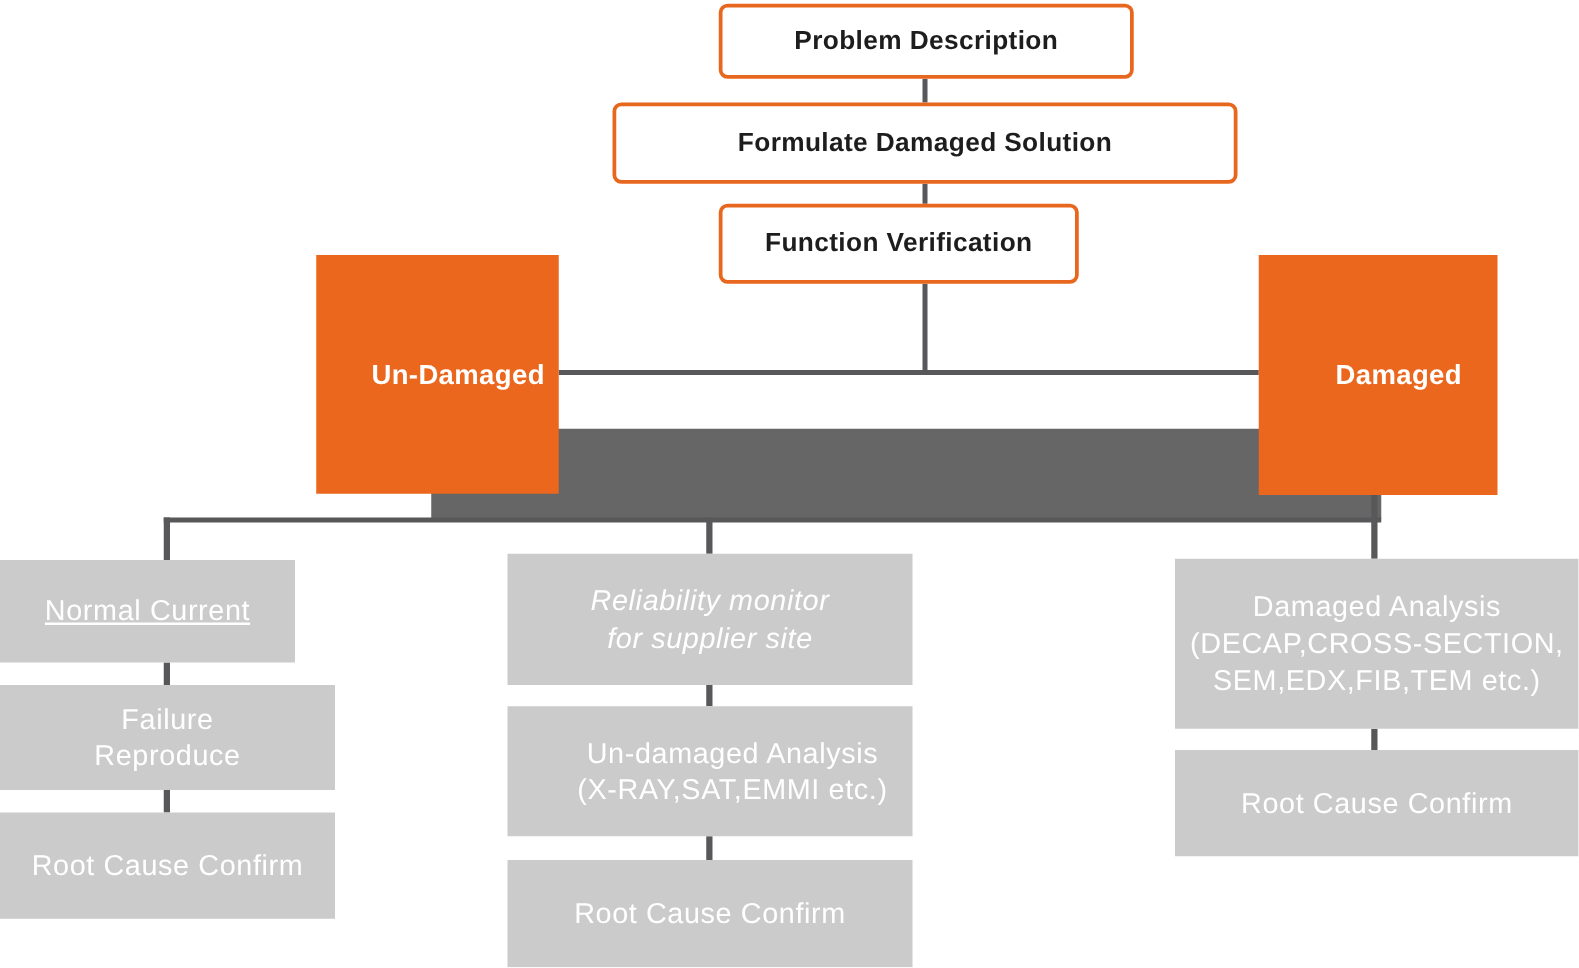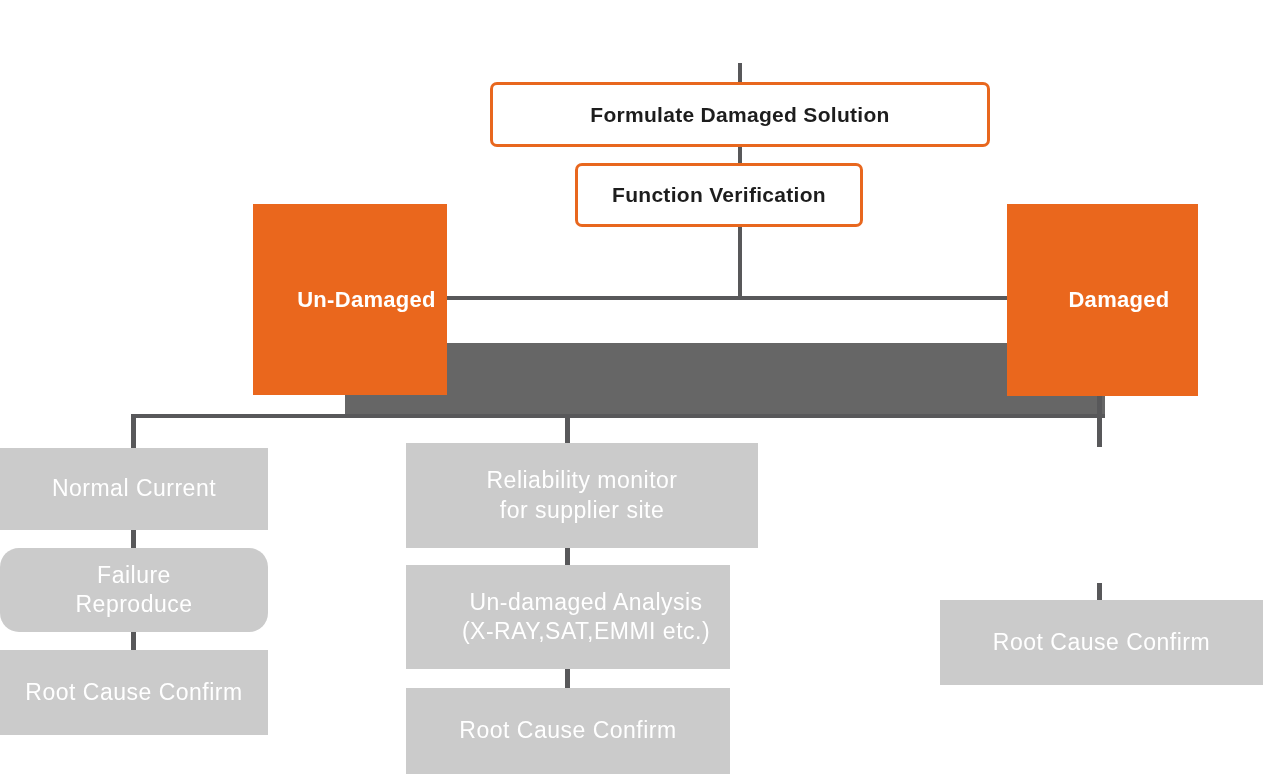--- a/index.html
+++ b/index.html
@@ -64,6 +64,7 @@
   <div class="abs line" style="left:565px;top:669px;width:5px;height:19px;"></div>
   <div class="abs line" style="left:1097px;top:583px;width:5px;height:17px;"></div>
 
+  <div class="abs flex box-outline" style="left:575px;top:3px;width:332px;height:60px;">Problem Description</div>
   <div class="abs flex box-outline" style="left:490px;top:82px;width:500px;height:65px;">Formulate Damaged Solution</div>
   <div class="abs flex box-outline" style="left:575px;top:163px;width:288px;height:64px;">Function Verification</div>
 

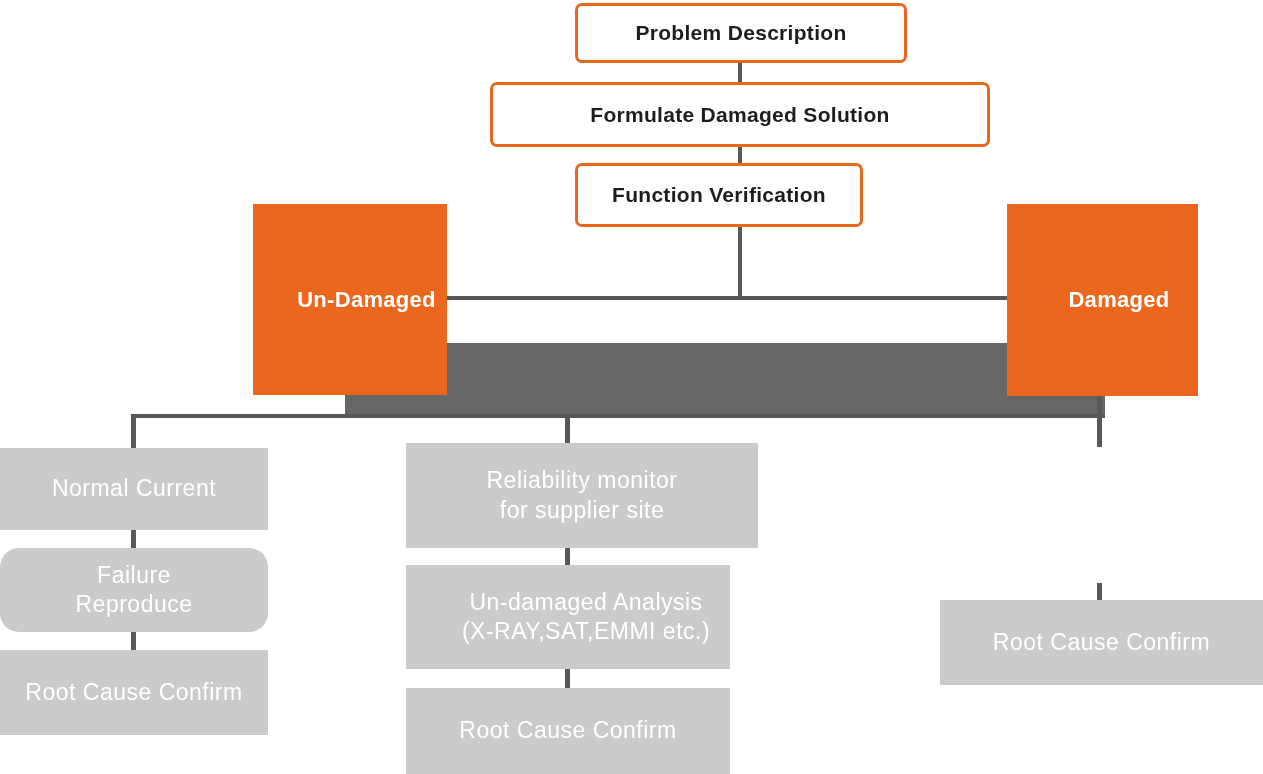--- a/index.html
+++ b/index.html
@@ -71,7 +71,7 @@
   <div class="abs flex box-orange" style="left:253px;top:204px;width:194px;height:191px;">Un-Damaged</div>
   <div class="abs flex box-orange" style="left:1007px;top:204px;width:191px;height:192px;">Damaged</div>
 
-  <div class="abs flex box-gray" style="left:0px;top:448px;width:268px;height:82px;">Normal Current</div>
+  <div class="abs flex box-gray" style="left:0px;top:448px;width:236px;height:82px;text-decoration:underline;">Normal Current</div>
   <div class="abs flex box-gray" style="left:0px;top:548px;width:268px;height:84px;border-radius:19px;">Failure
 Reproduce</div>
   <div class="abs flex box-gray" style="left:0px;top:650px;width:268px;height:85px;">Root Cause Confirm</div>

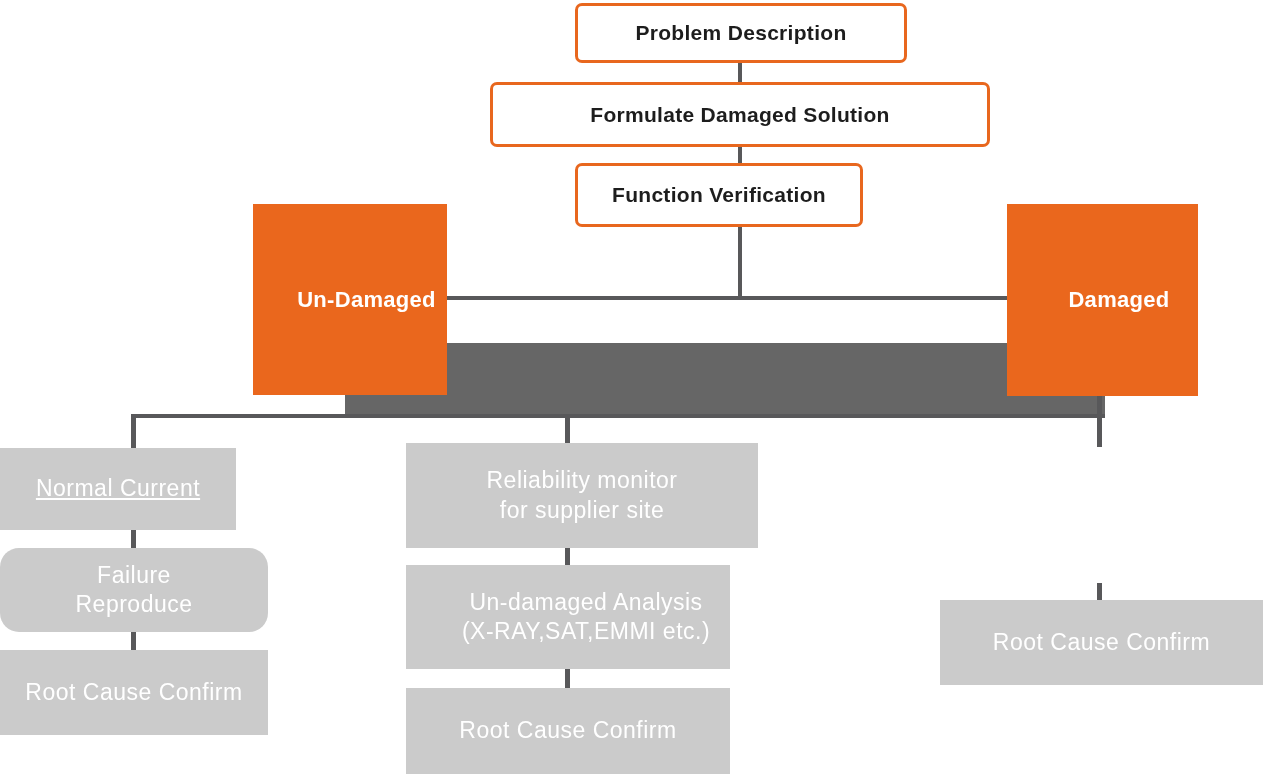--- a/index.html
+++ b/index.html
@@ -76,7 +76,7 @@
 Reproduce</div>
   <div class="abs flex box-gray" style="left:0px;top:650px;width:268px;height:85px;">Root Cause Confirm</div>
 
-  <div class="abs flex box-gray" style="left:406px;top:443px;width:352px;height:105px;">Reliability monitor
+  <div class="abs flex box-gray" style="left:406px;top:443px;width:324px;height:105px;font-style:italic;">Reliability monitor
 for supplier site</div>
   <div class="abs flex box-gray" style="left:406px;top:565px;width:324px;height:104px;padding-left:36px;">Un-damaged Analysis
 (X-RAY,SAT,EMMI etc.)</div>

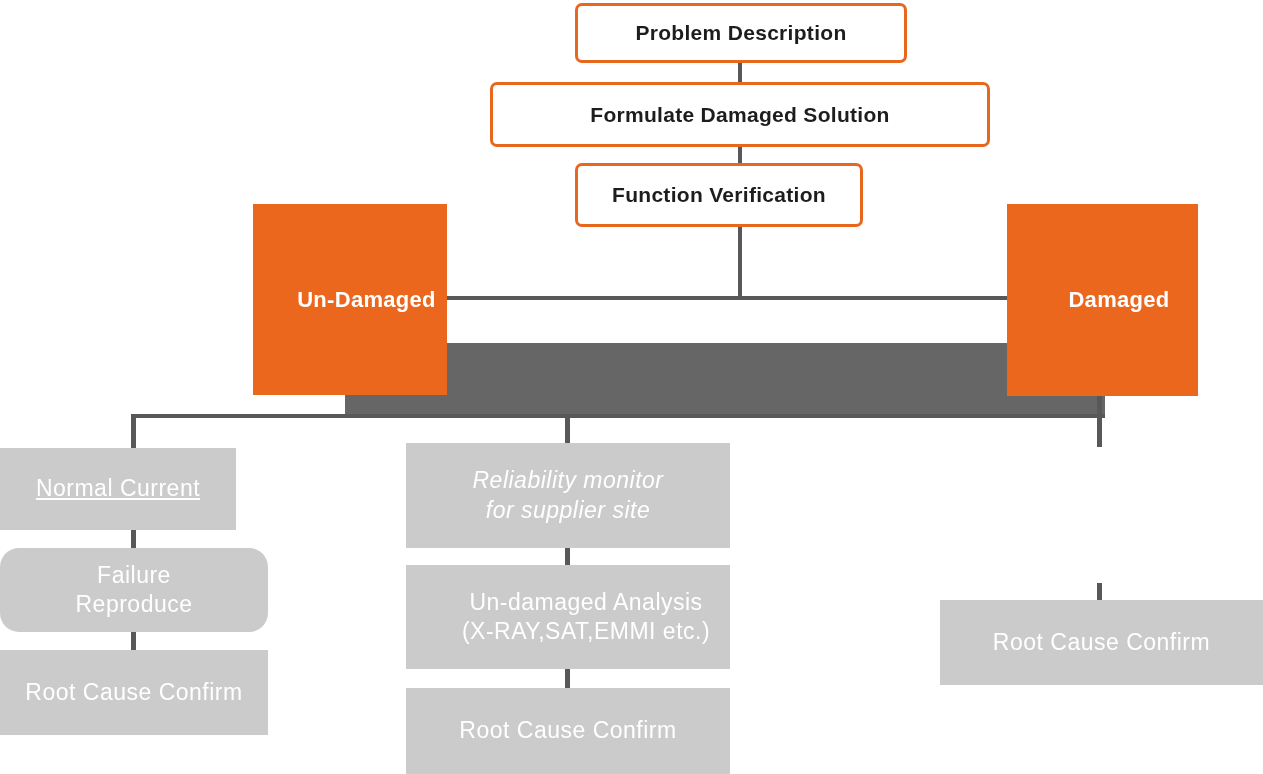--- a/index.html
+++ b/index.html
@@ -82,6 +82,9 @@
 (X-RAY,SAT,EMMI etc.)</div>
   <div class="abs flex box-gray" style="left:406px;top:688px;width:324px;height:86px;">Root Cause Confirm</div>
 
+  <div class="abs flex box-gray" style="left:940px;top:447px;width:323px;height:136px;">Damaged Analysis
+(DECAP,CROSS-SECTION,
+SEM,EDX,FIB,TEM etc.)</div>
   <div class="abs flex box-gray" style="left:940px;top:600px;width:323px;height:85px;">Root Cause Confirm</div>
 
 </div>

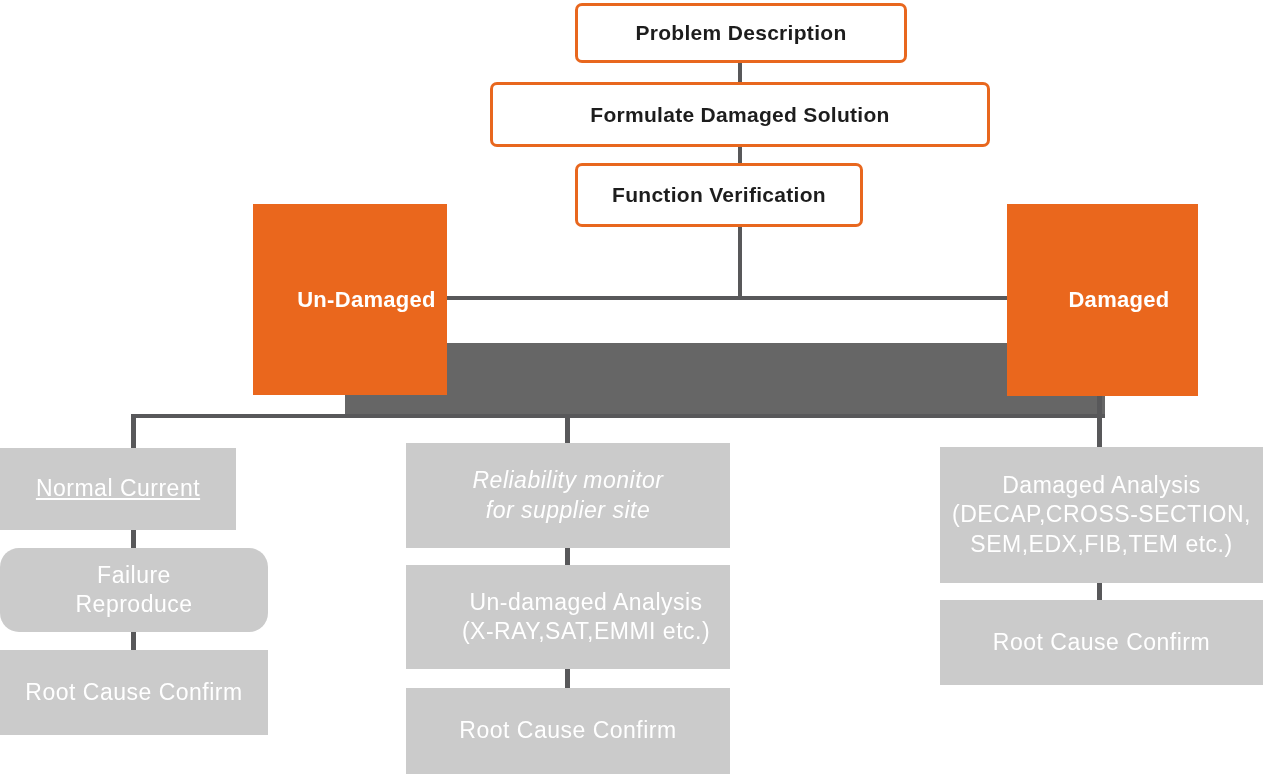--- a/index.html
+++ b/index.html
@@ -72,7 +72,7 @@
   <div class="abs flex box-orange" style="left:1007px;top:204px;width:191px;height:192px;">Damaged</div>
 
   <div class="abs flex box-gray" style="left:0px;top:448px;width:236px;height:82px;text-decoration:underline;">Normal Current</div>
-  <div class="abs flex box-gray" style="left:0px;top:548px;width:268px;height:84px;border-radius:19px;">Failure
+  <div class="abs flex box-gray" style="left:0px;top:548px;width:268px;height:84px;">Failure
 Reproduce</div>
   <div class="abs flex box-gray" style="left:0px;top:650px;width:268px;height:85px;">Root Cause Confirm</div>
 

